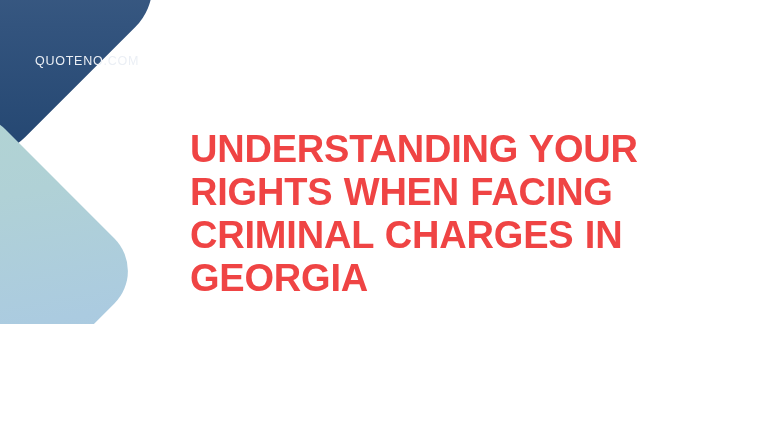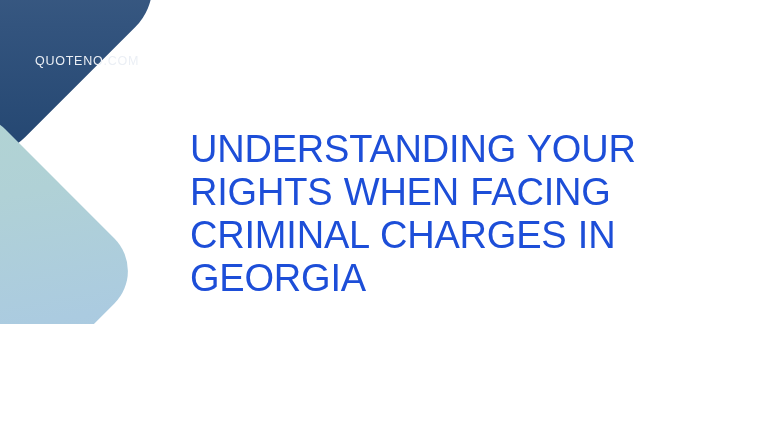--- a/index.html
+++ b/index.html
@@ -99,10 +99,10 @@
   }
   .headline {
     margin: 0;
-    color: #1d4ed8;
+    color: #ef4444;
     font-family: "Liberation Sans", sans-serif;
     font-size: 38px;
-    font-weight: 400;
+    font-weight: 700;
     line-height: 43px;
     letter-spacing: -0.2px;
     text-transform: uppercase;

